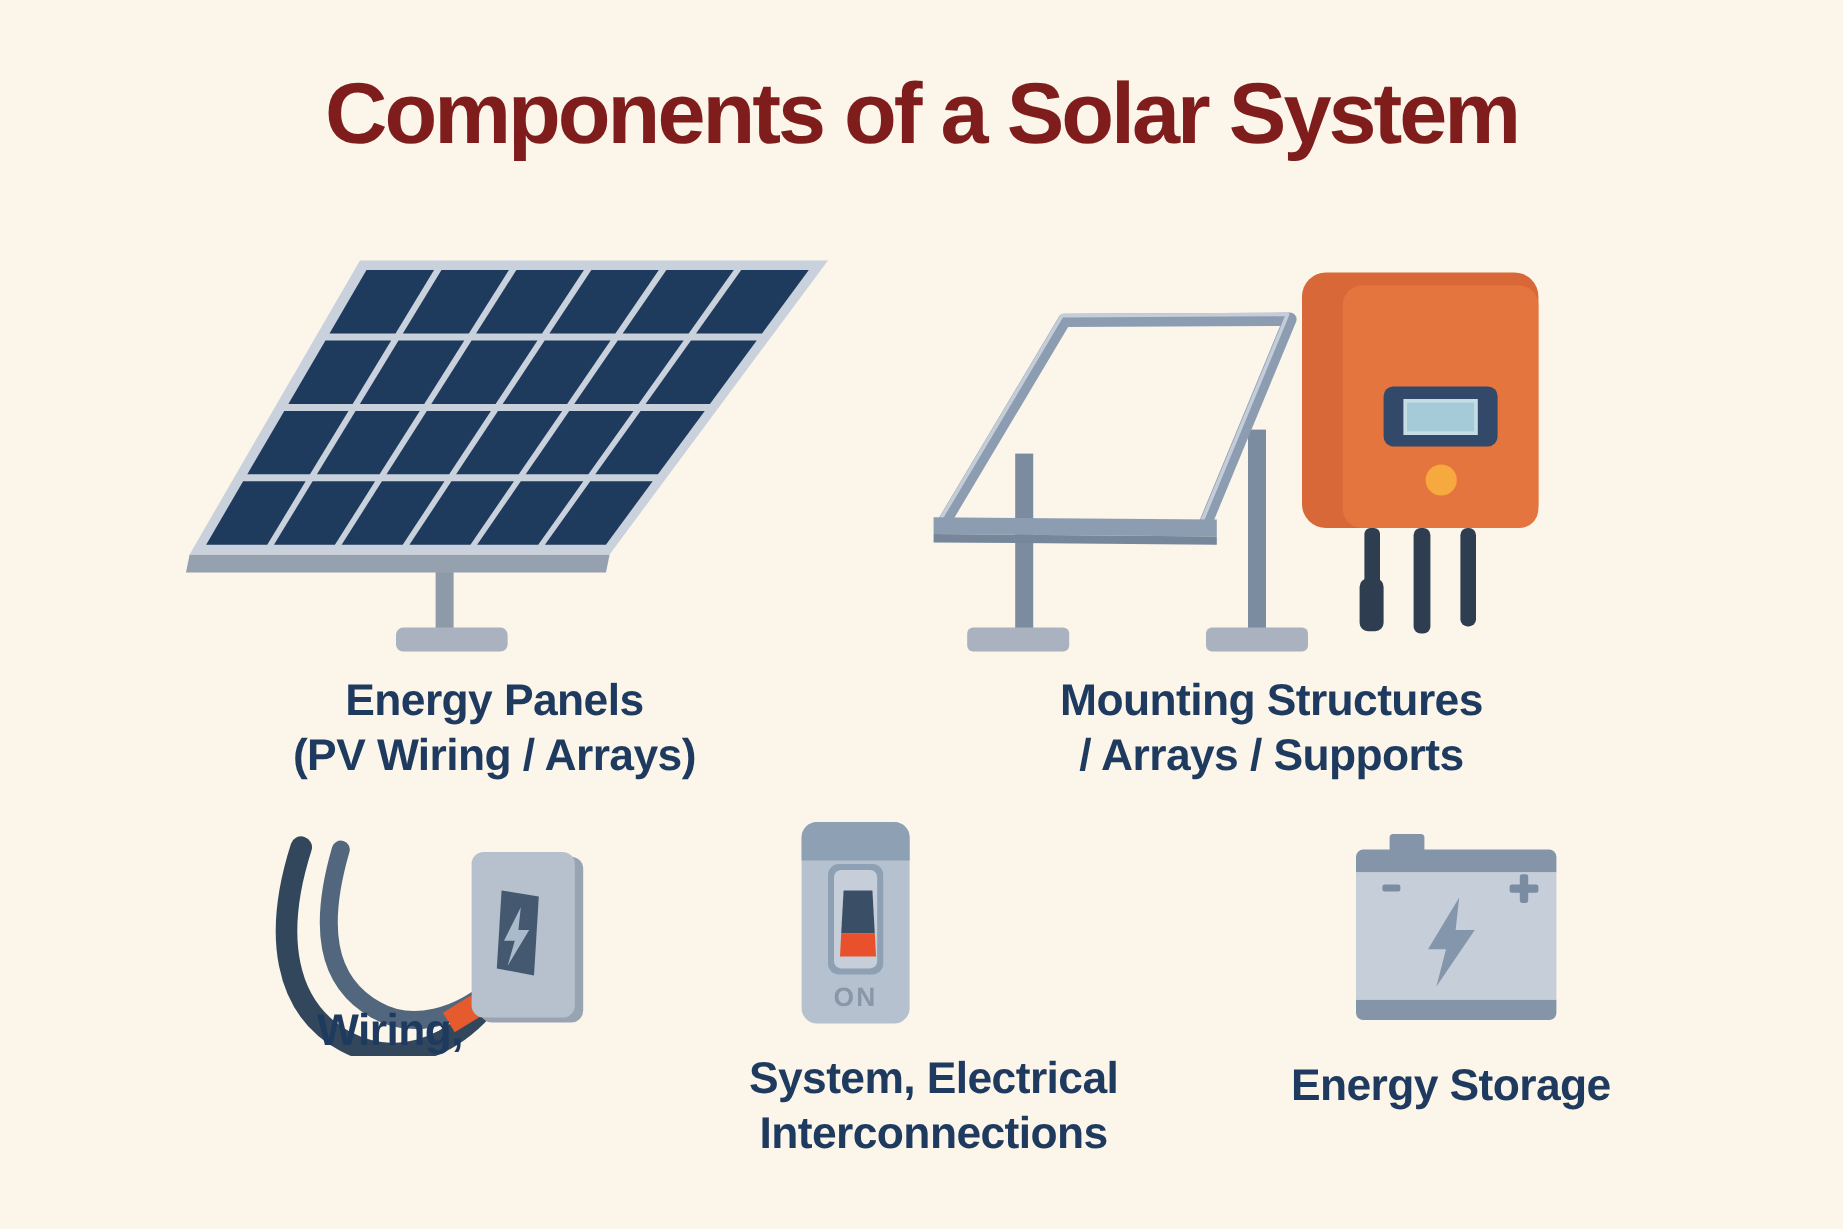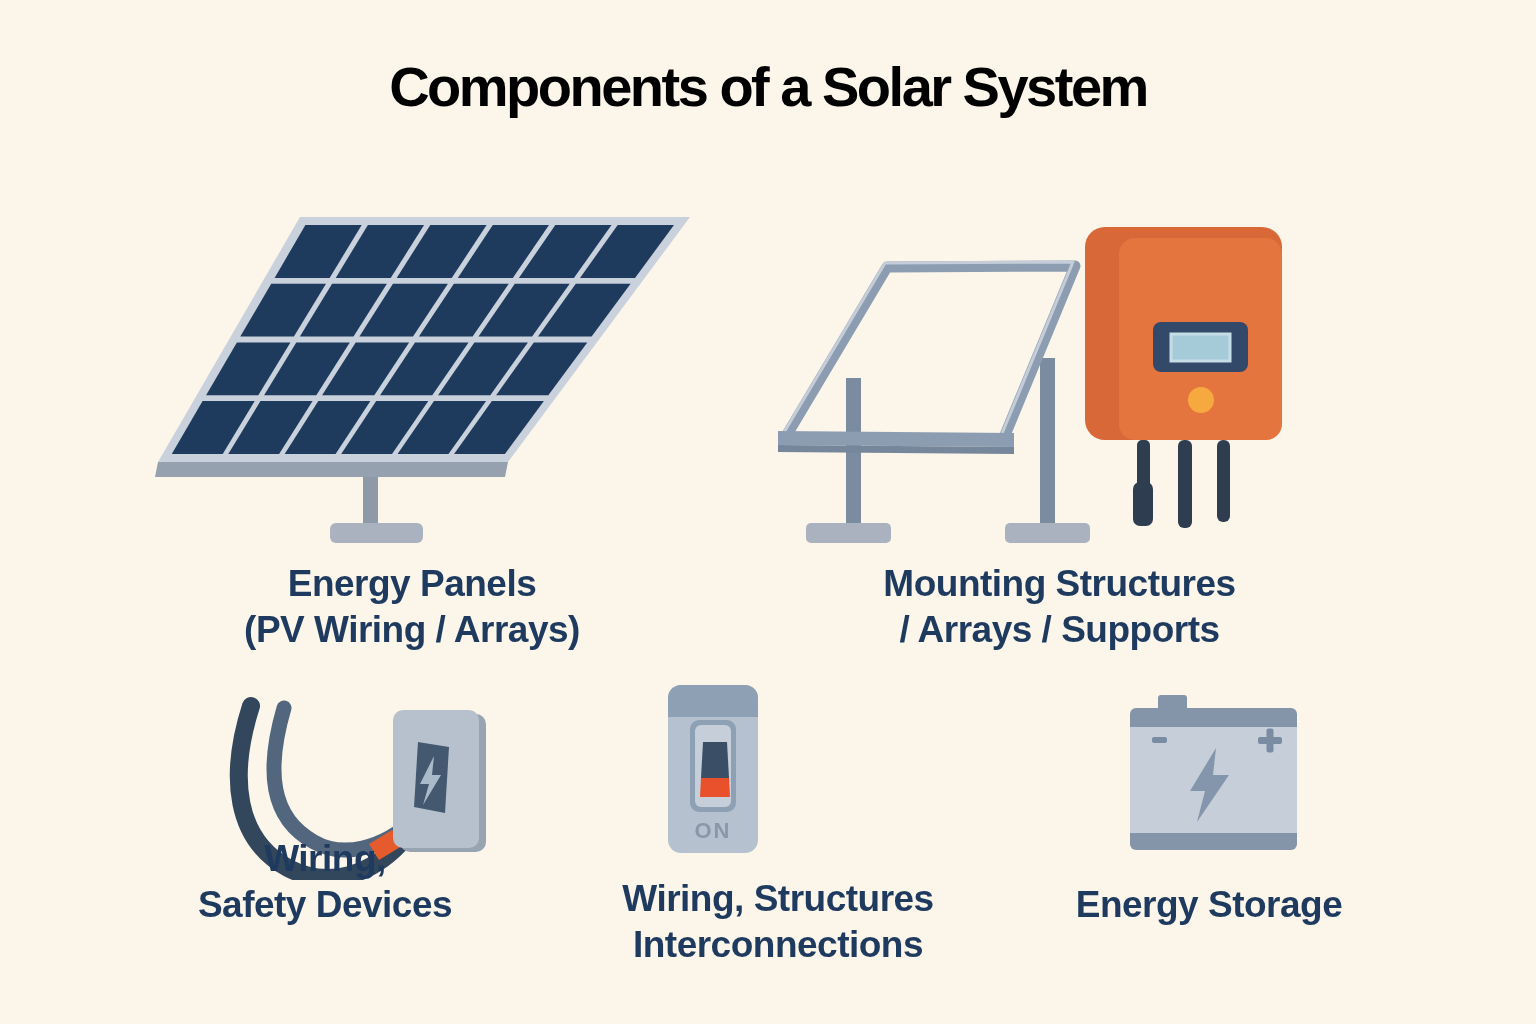--- a/index.html
+++ b/index.html
@@ -13,8 +13,8 @@
   .title{
     position:absolute;left:0;right:0;top:54px;margin:0;
     text-align:center;
-    font-size:56px;font-weight:bold;letter-spacing:-2.5px;
-    color:#000000;
+    font-size:72px;font-weight:bold;letter-spacing:-2.5px;
+    color:#7f1d1d;
   }
   .icon{position:absolute;display:block;}
   #icon-solar{left:140px;top:200px;width:580px;height:350px;}

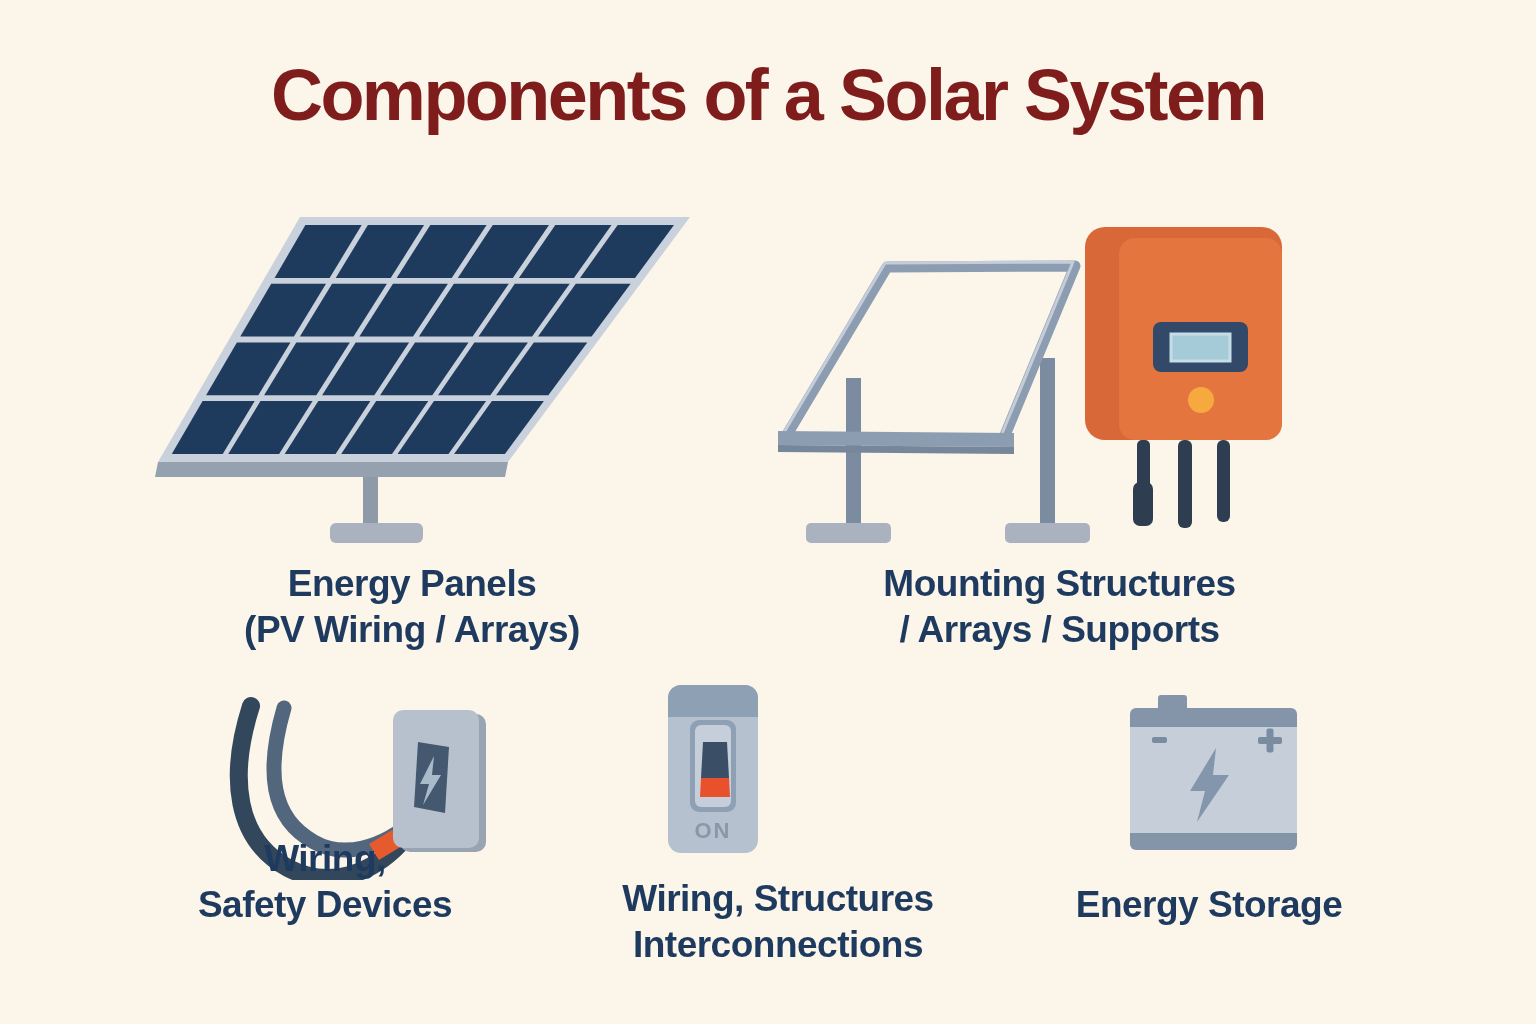--- a/index.html
+++ b/index.html
@@ -145,7 +145,6 @@
 
   <div id="cap-wiring-safety" class="caption">
     <div>Wiring,</div>
-    <div>Safety Devices</div>
   </div>
 
   <div id="cap-wiring-electrical" class="caption">

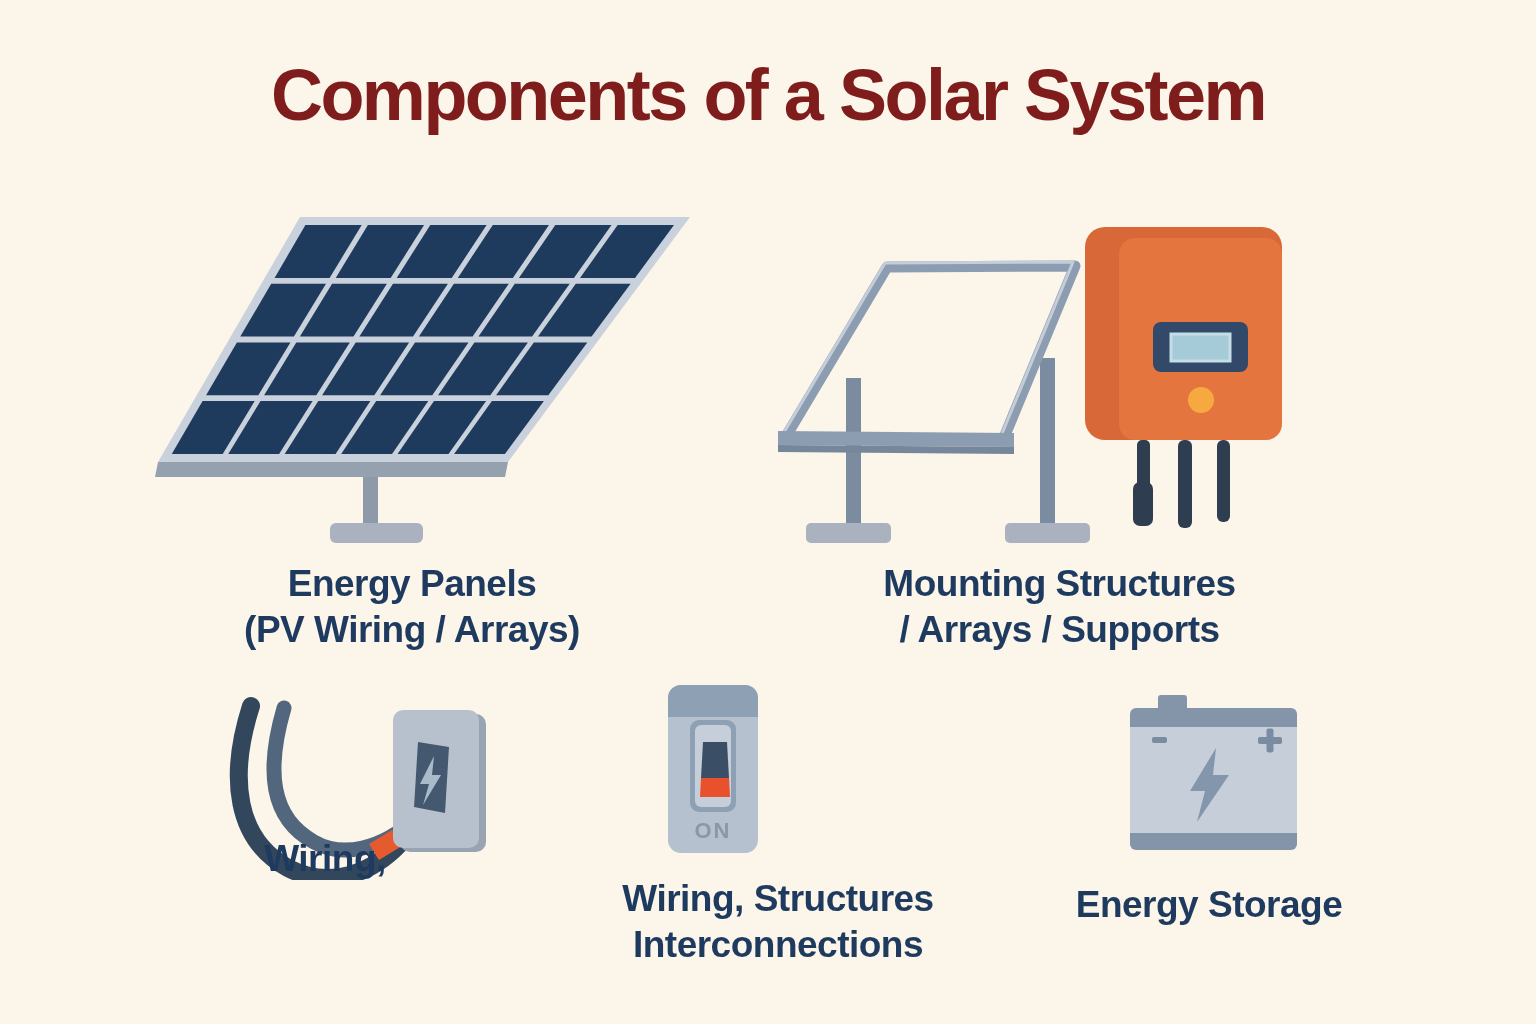--- a/index.html
+++ b/index.html
@@ -148,7 +148,7 @@
   </div>
 
   <div id="cap-wiring-electrical" class="caption">
-    <div>Wiring, Structures</div>
+    <div>System, Electrical</div>
     <div>Interconnections</div>
   </div>
 

